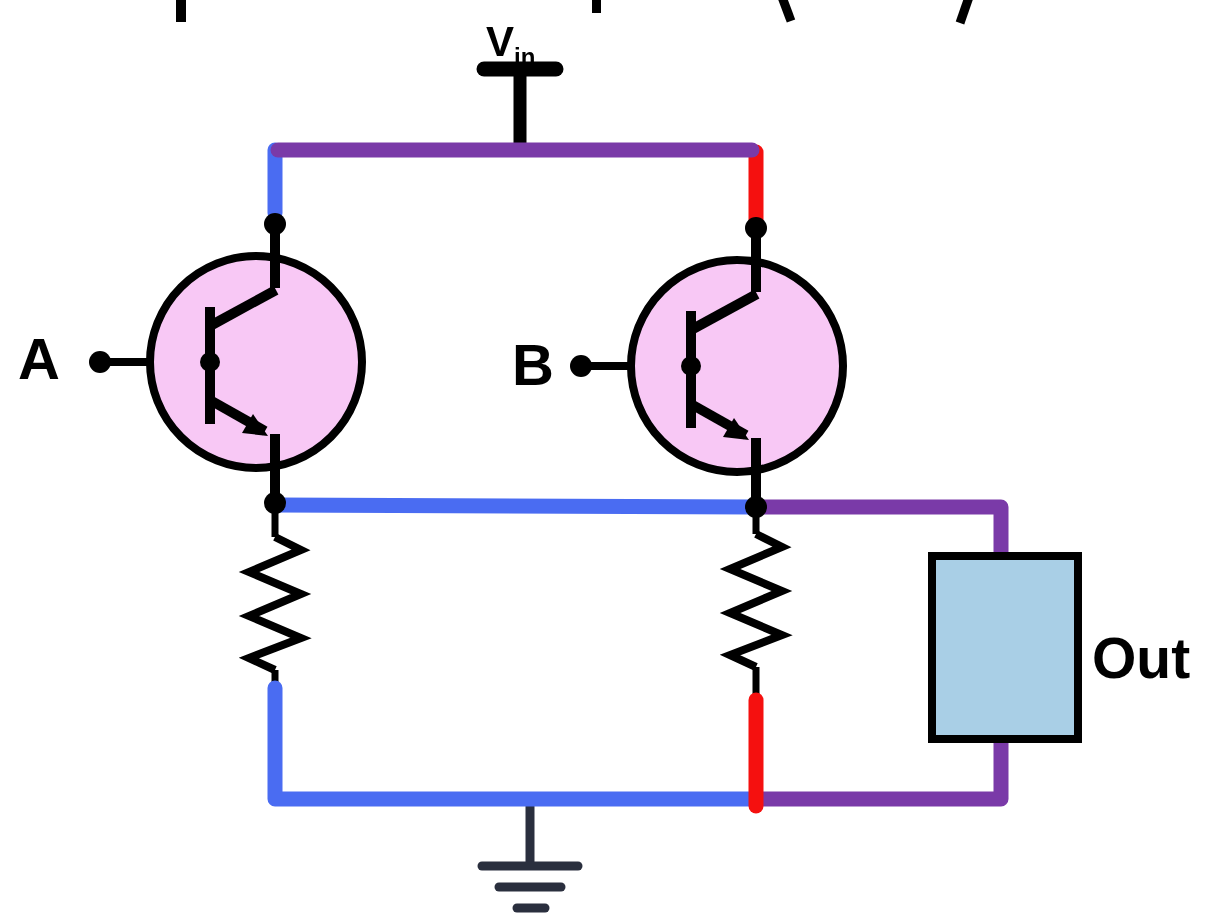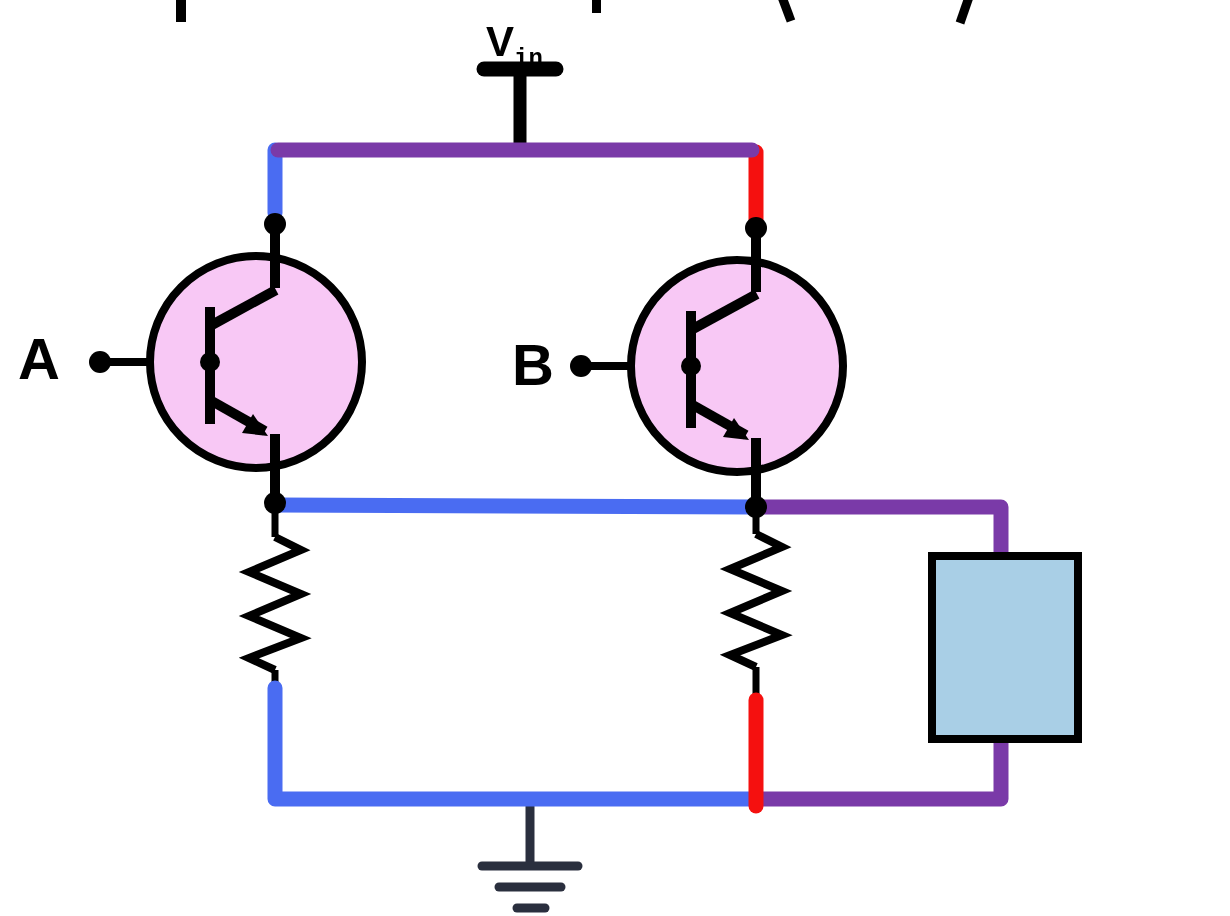--- a/index.html
+++ b/index.html
@@ -37,7 +37,7 @@
   .lbl-b  {left:512px;top:336px; font-size:58px;}
   .lbl-out{left:1092px;top:630px;font-size:57px;}
   .lbl-vin{left:486px;top:21px; font-size:42px;}
-  .lbl-vin .sub{font-size:24px;vertical-align:-9px;letter-spacing:0;font-family:Liberation Mono, monospace;}
+  .lbl-vin .sub{font-size:24px;vertical-align:-9px;letter-spacing:0;}
 </style>
 </head>
 <body>

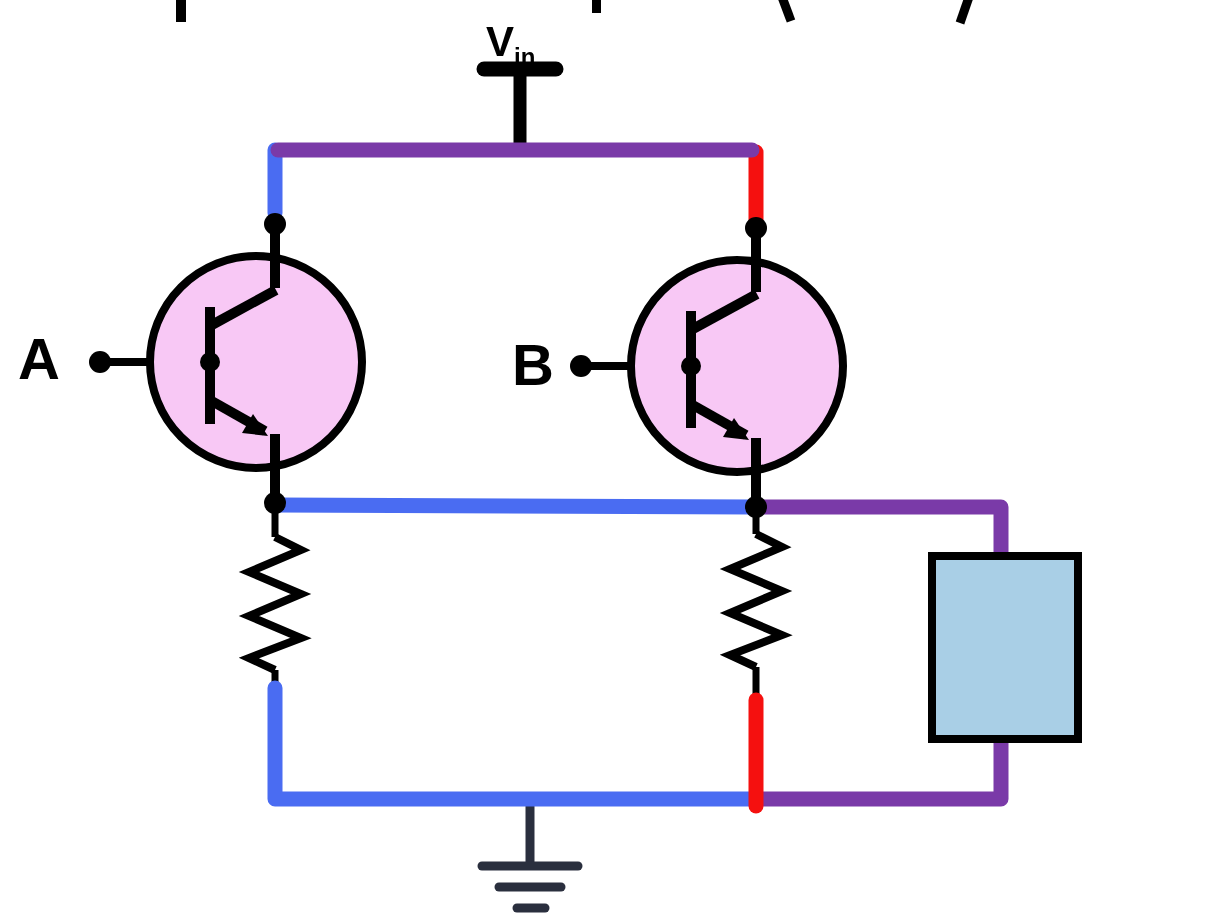--- a/index.html
+++ b/index.html
@@ -126,6 +126,7 @@
 
   <div class="lbl lbl-a">A</div>
   <div class="lbl lbl-b">B</div>
+  <div class="lbl lbl-out">Out</div>
   <div class="lbl lbl-vin"><span>V</span><span class="sub">in</span></div>
 
 </div>

